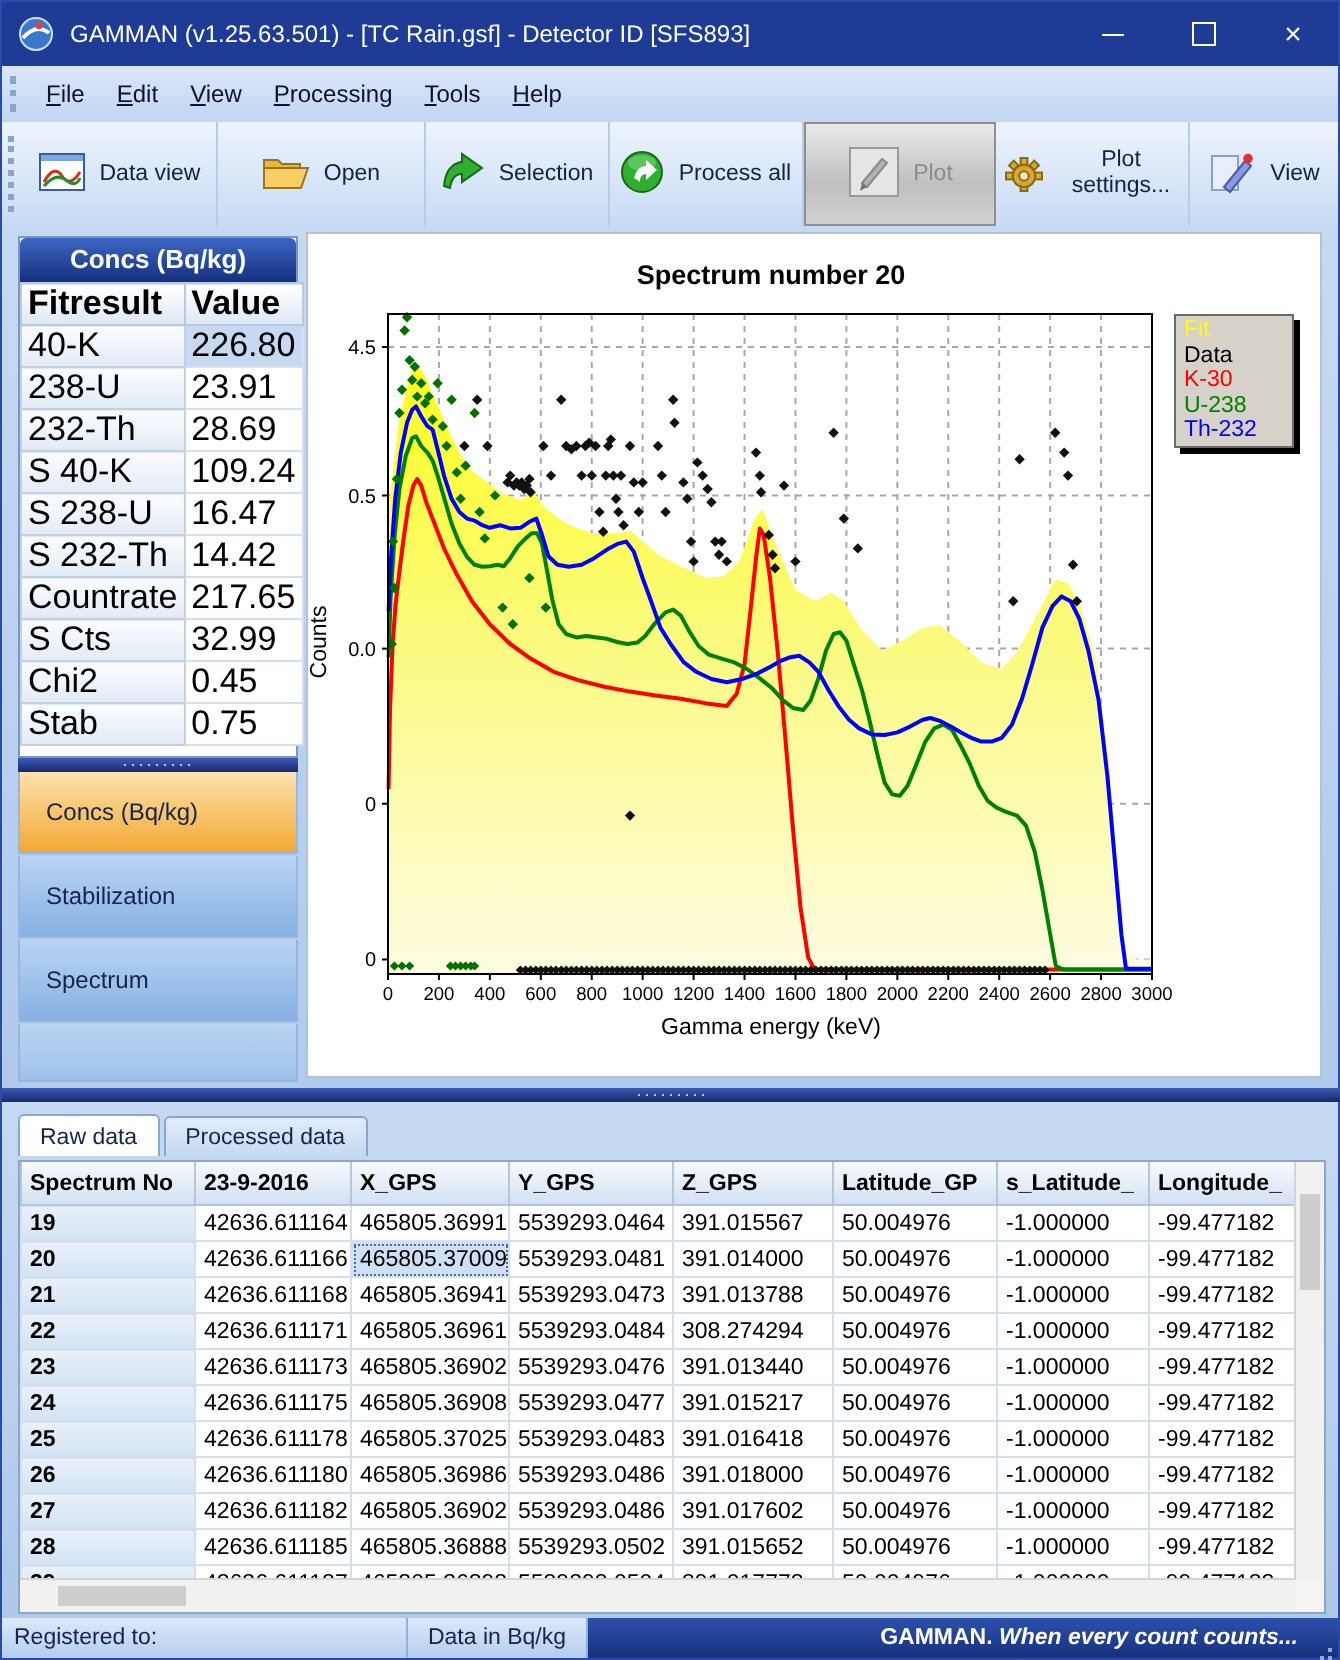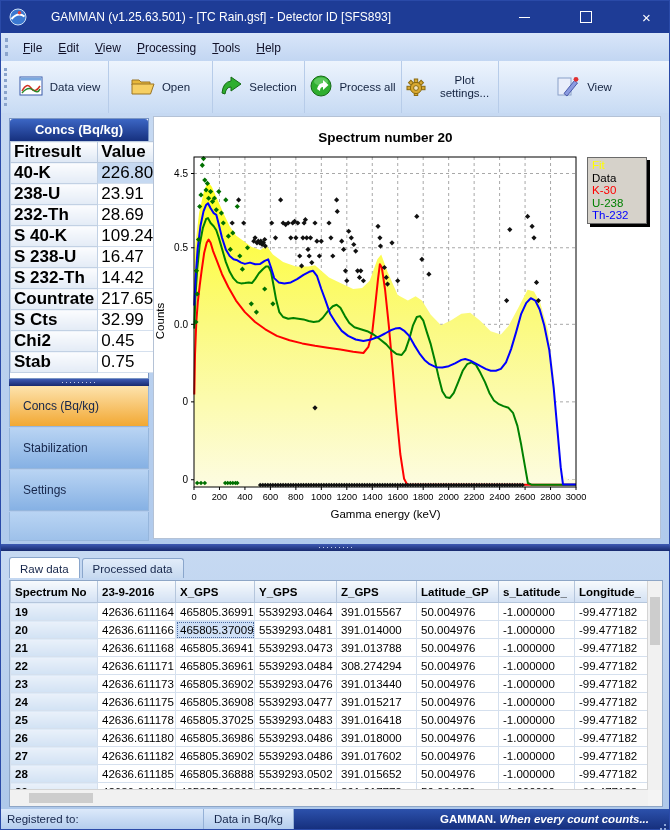--- a/index.html
+++ b/index.html
@@ -7,7 +7,7 @@
   #app{position:absolute;inset:0;border:1px solid #2a4aa8;box-sizing:border-box;background:#bcd2f0;}
 
   
-  .titlebar{position:absolute;left:0;top:0;right:0;height:32px;background:#1e3c96;display:flex;align-items:center;color:#fff;gap:16px;}
+  .titlebar{position:absolute;left:0;top:0;right:0;height:32px;background:#1e3c96;display:flex;align-items:center;color:#fff;}
   .app-icon{width:18px;height:18px;margin:0 8px 0 8px;flex:none;}
   .win-title{font-size:12px;flex:1;white-space:nowrap;overflow:hidden;}
   .win-btn{width:45px;height:32px;display:flex;align-items:center;justify-content:center;color:#fff;flex:none;}

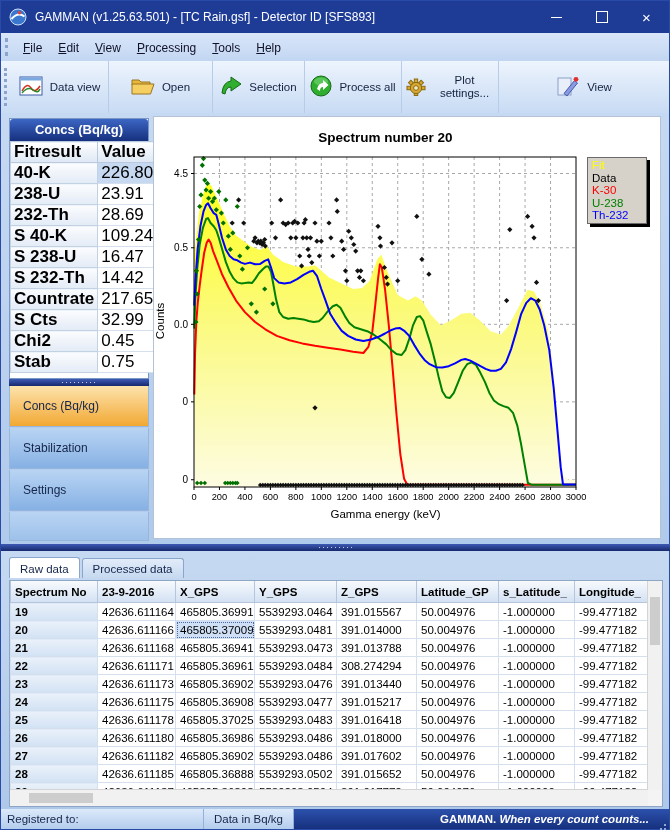--- a/index.html
+++ b/index.html
@@ -147,6 +147,14 @@
             <path d="M7 14 Q8.5 8 13 8 L13 5 L18.5 10 L13 15 L13 12 Q10 12 10 16 Z" fill="#fff"></path>
           </svg></span>
       <span class="tb-label">Process all</span>
+    </div>
+    <div class="tb-btn pressed" style="width:96px">
+      <span><svg viewBox="0 0 26 26" width="26" height="26">
+            <rect x="1" y="1" width="24" height="24" fill="#e6e6e6" stroke="#9a9a9a"></rect>
+            <path d="M7 18.5 L17 6.5 L19.5 8.5 L9.5 20.5 Z" fill="#b2b2b2" stroke="#8a8a8a"></path>
+            <path d="M7 18.5 L6 22.5 L9.5 20.5 Z" fill="#757575"></path>
+          </svg></span>
+      <span class="tb-label">Plot</span>
     </div>
     <div class="tb-btn" style="width:97px">
       <span><svg viewBox="0 0 22 22" width="22" height="22">

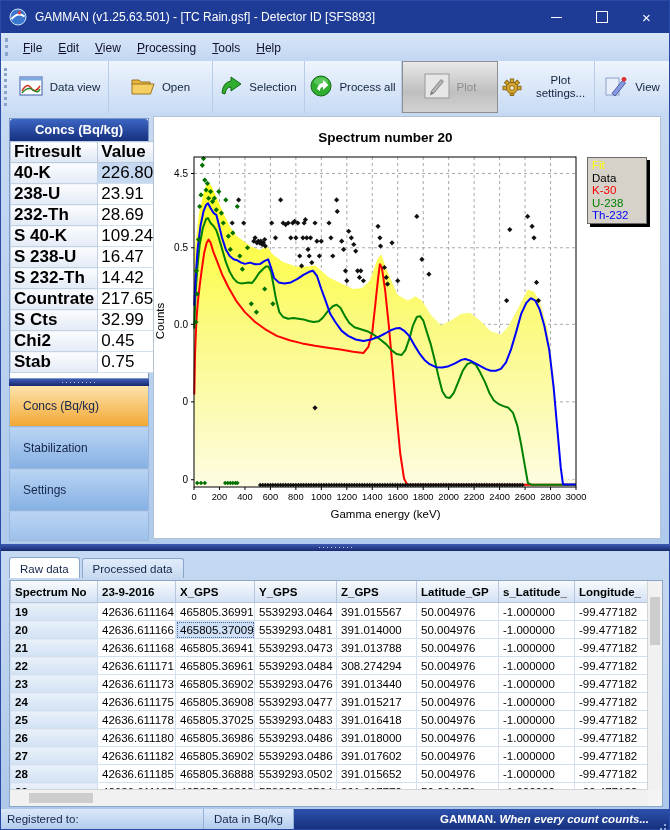--- a/index.html
+++ b/index.html
@@ -37,7 +37,7 @@
   table.concs{border-collapse:collapse;width:100%;font-size:17px;}
   table.concs th,table.concs td{height:14px;padding:0 3px;text-align:left;white-space:nowrap;}
   .c-colhdr{background:linear-gradient(#ffffff,#dde7f4);border:1px solid #b9c9de;font-weight:bold;}
-  .c-label{background:linear-gradient(#fbfcfe,#e3ebf6);border:1px solid #c2d1e4;font-weight:bold;}
+  .c-label{background:linear-gradient(#fbfcfe,#e3ebf6);border:1px solid #c2d1e4;font-weight:normal;}
   .c-value{border:1px solid #d5e0ee;background:#fff;}
   .c-value.hl{background:#c6d9f1;}
 

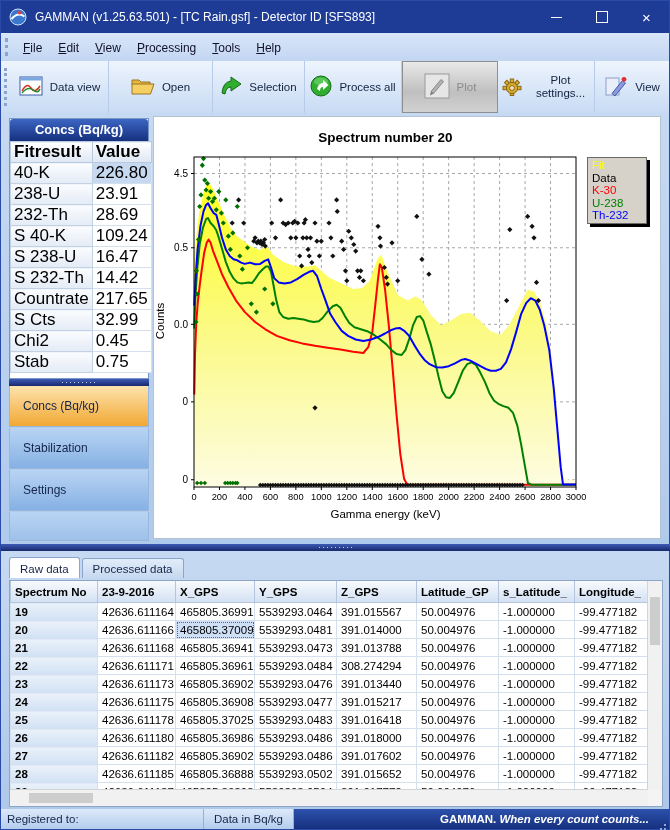--- a/index.html
+++ b/index.html
@@ -245,7 +245,7 @@
       <span>Stabilization</span>
     </div>
   <div class="side-btn" style="top:469px">
-      <span>Settings</span>
+      <span>Spectrum</span>
     </div>
   <div class="side-filler"></div>
 

